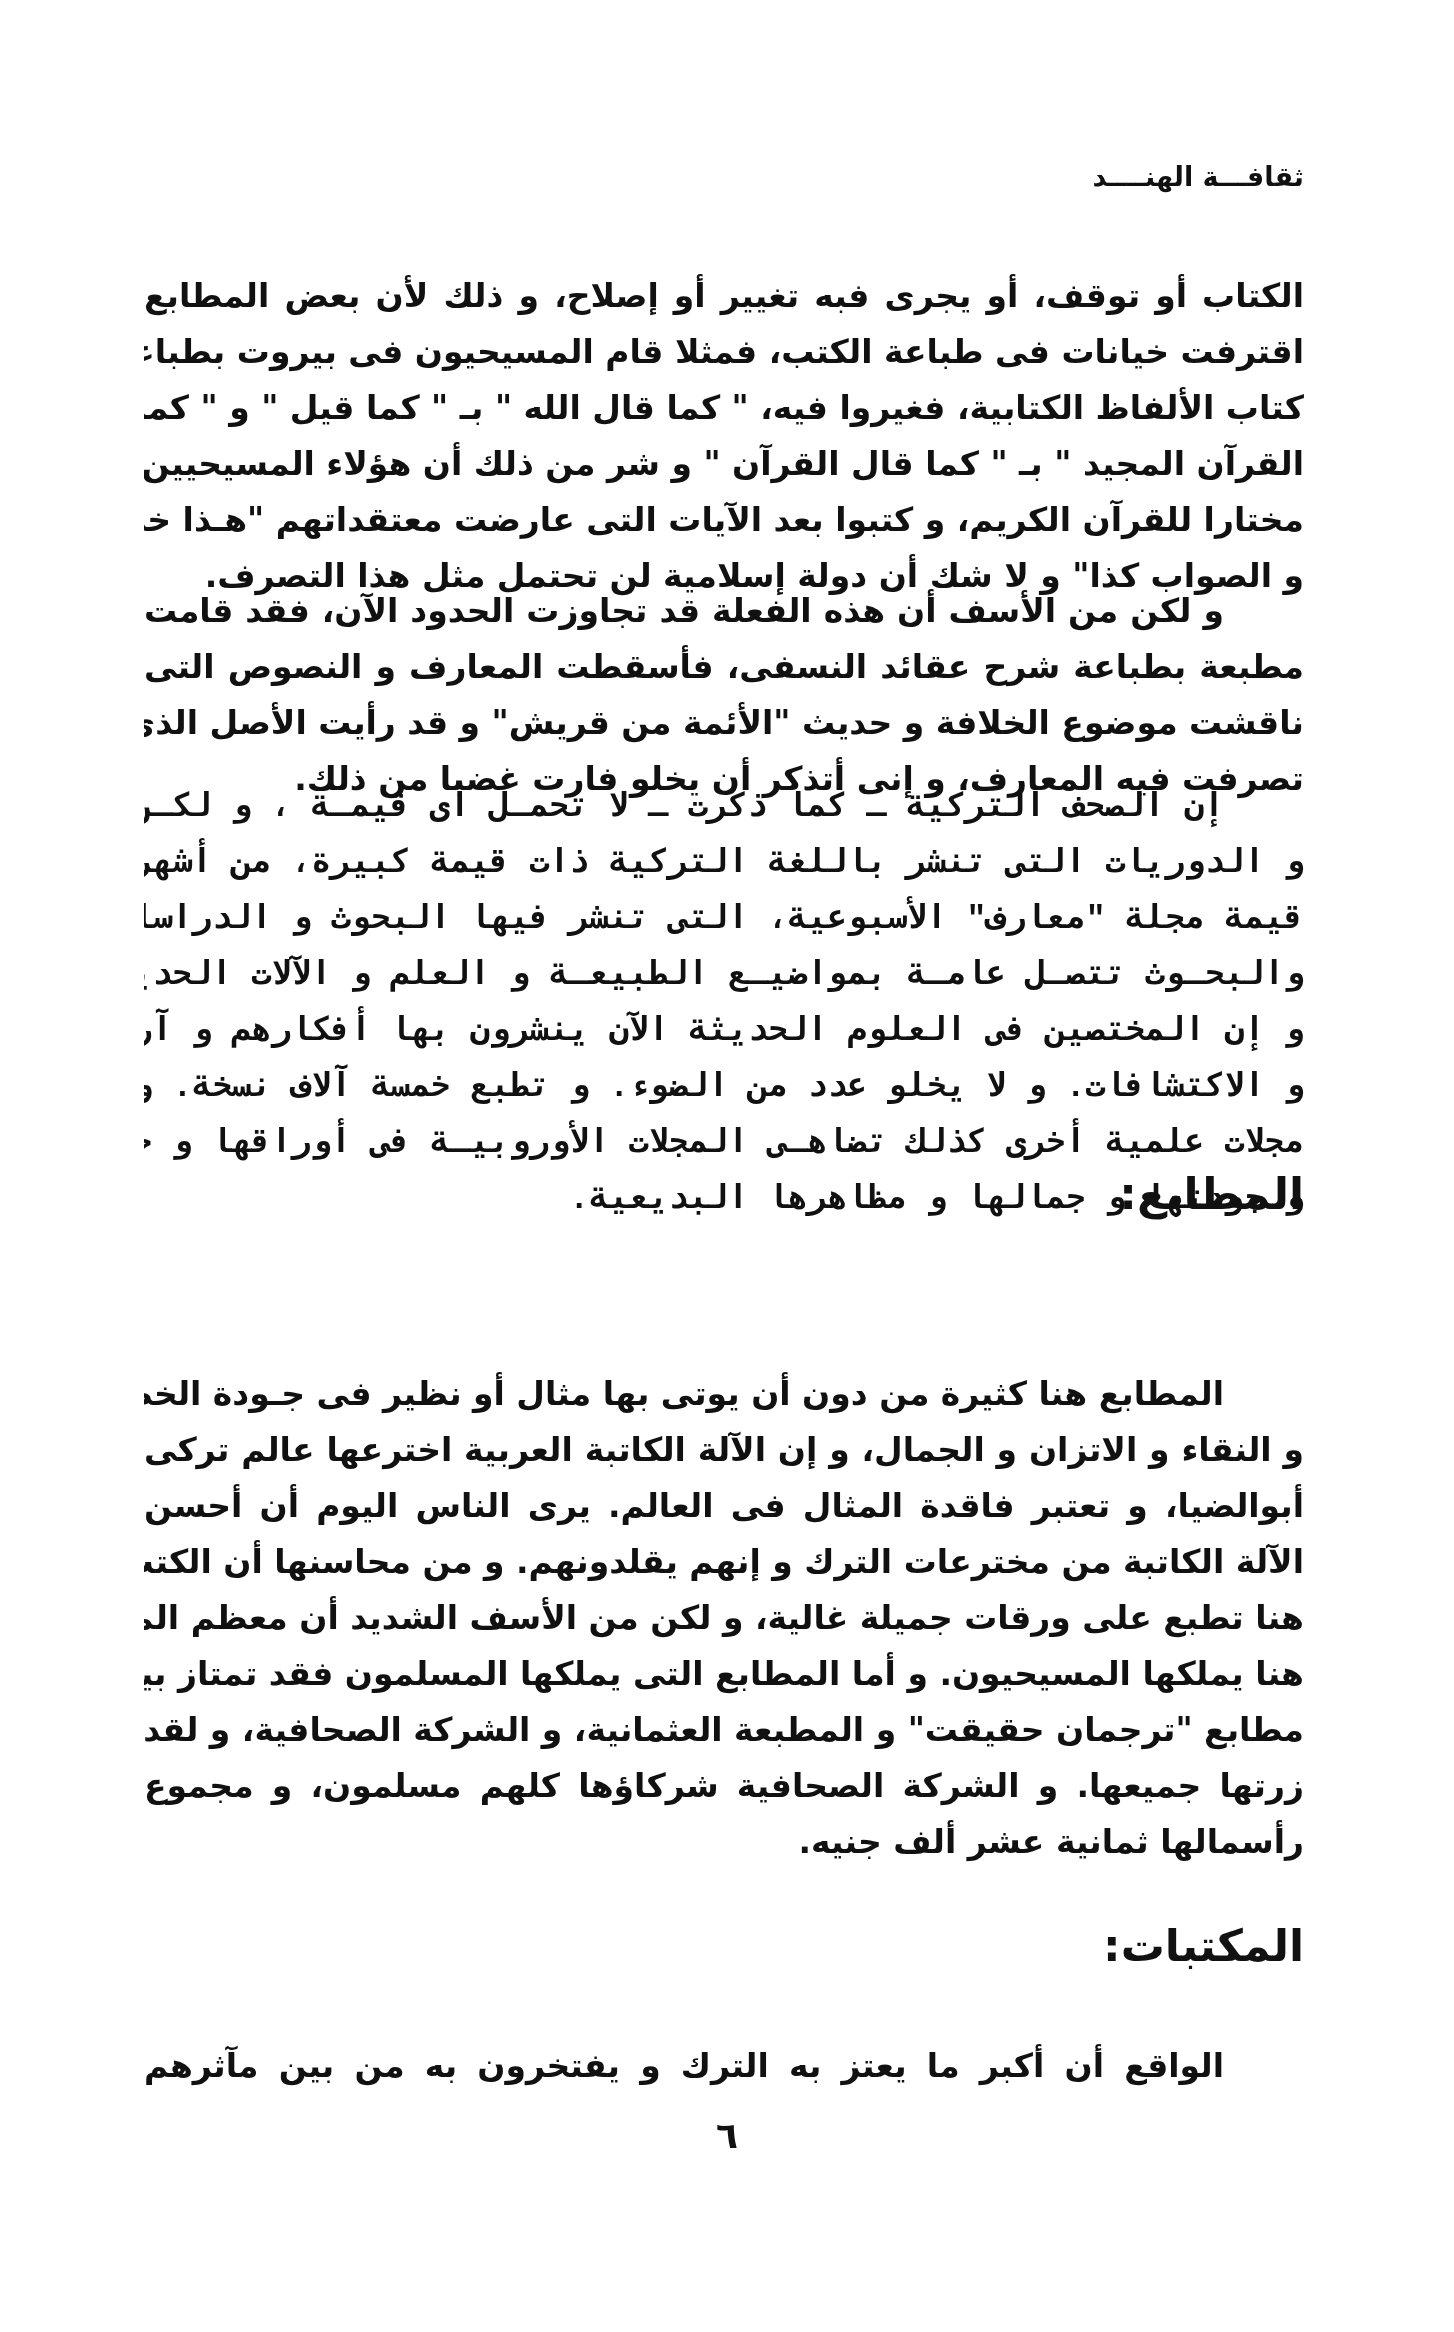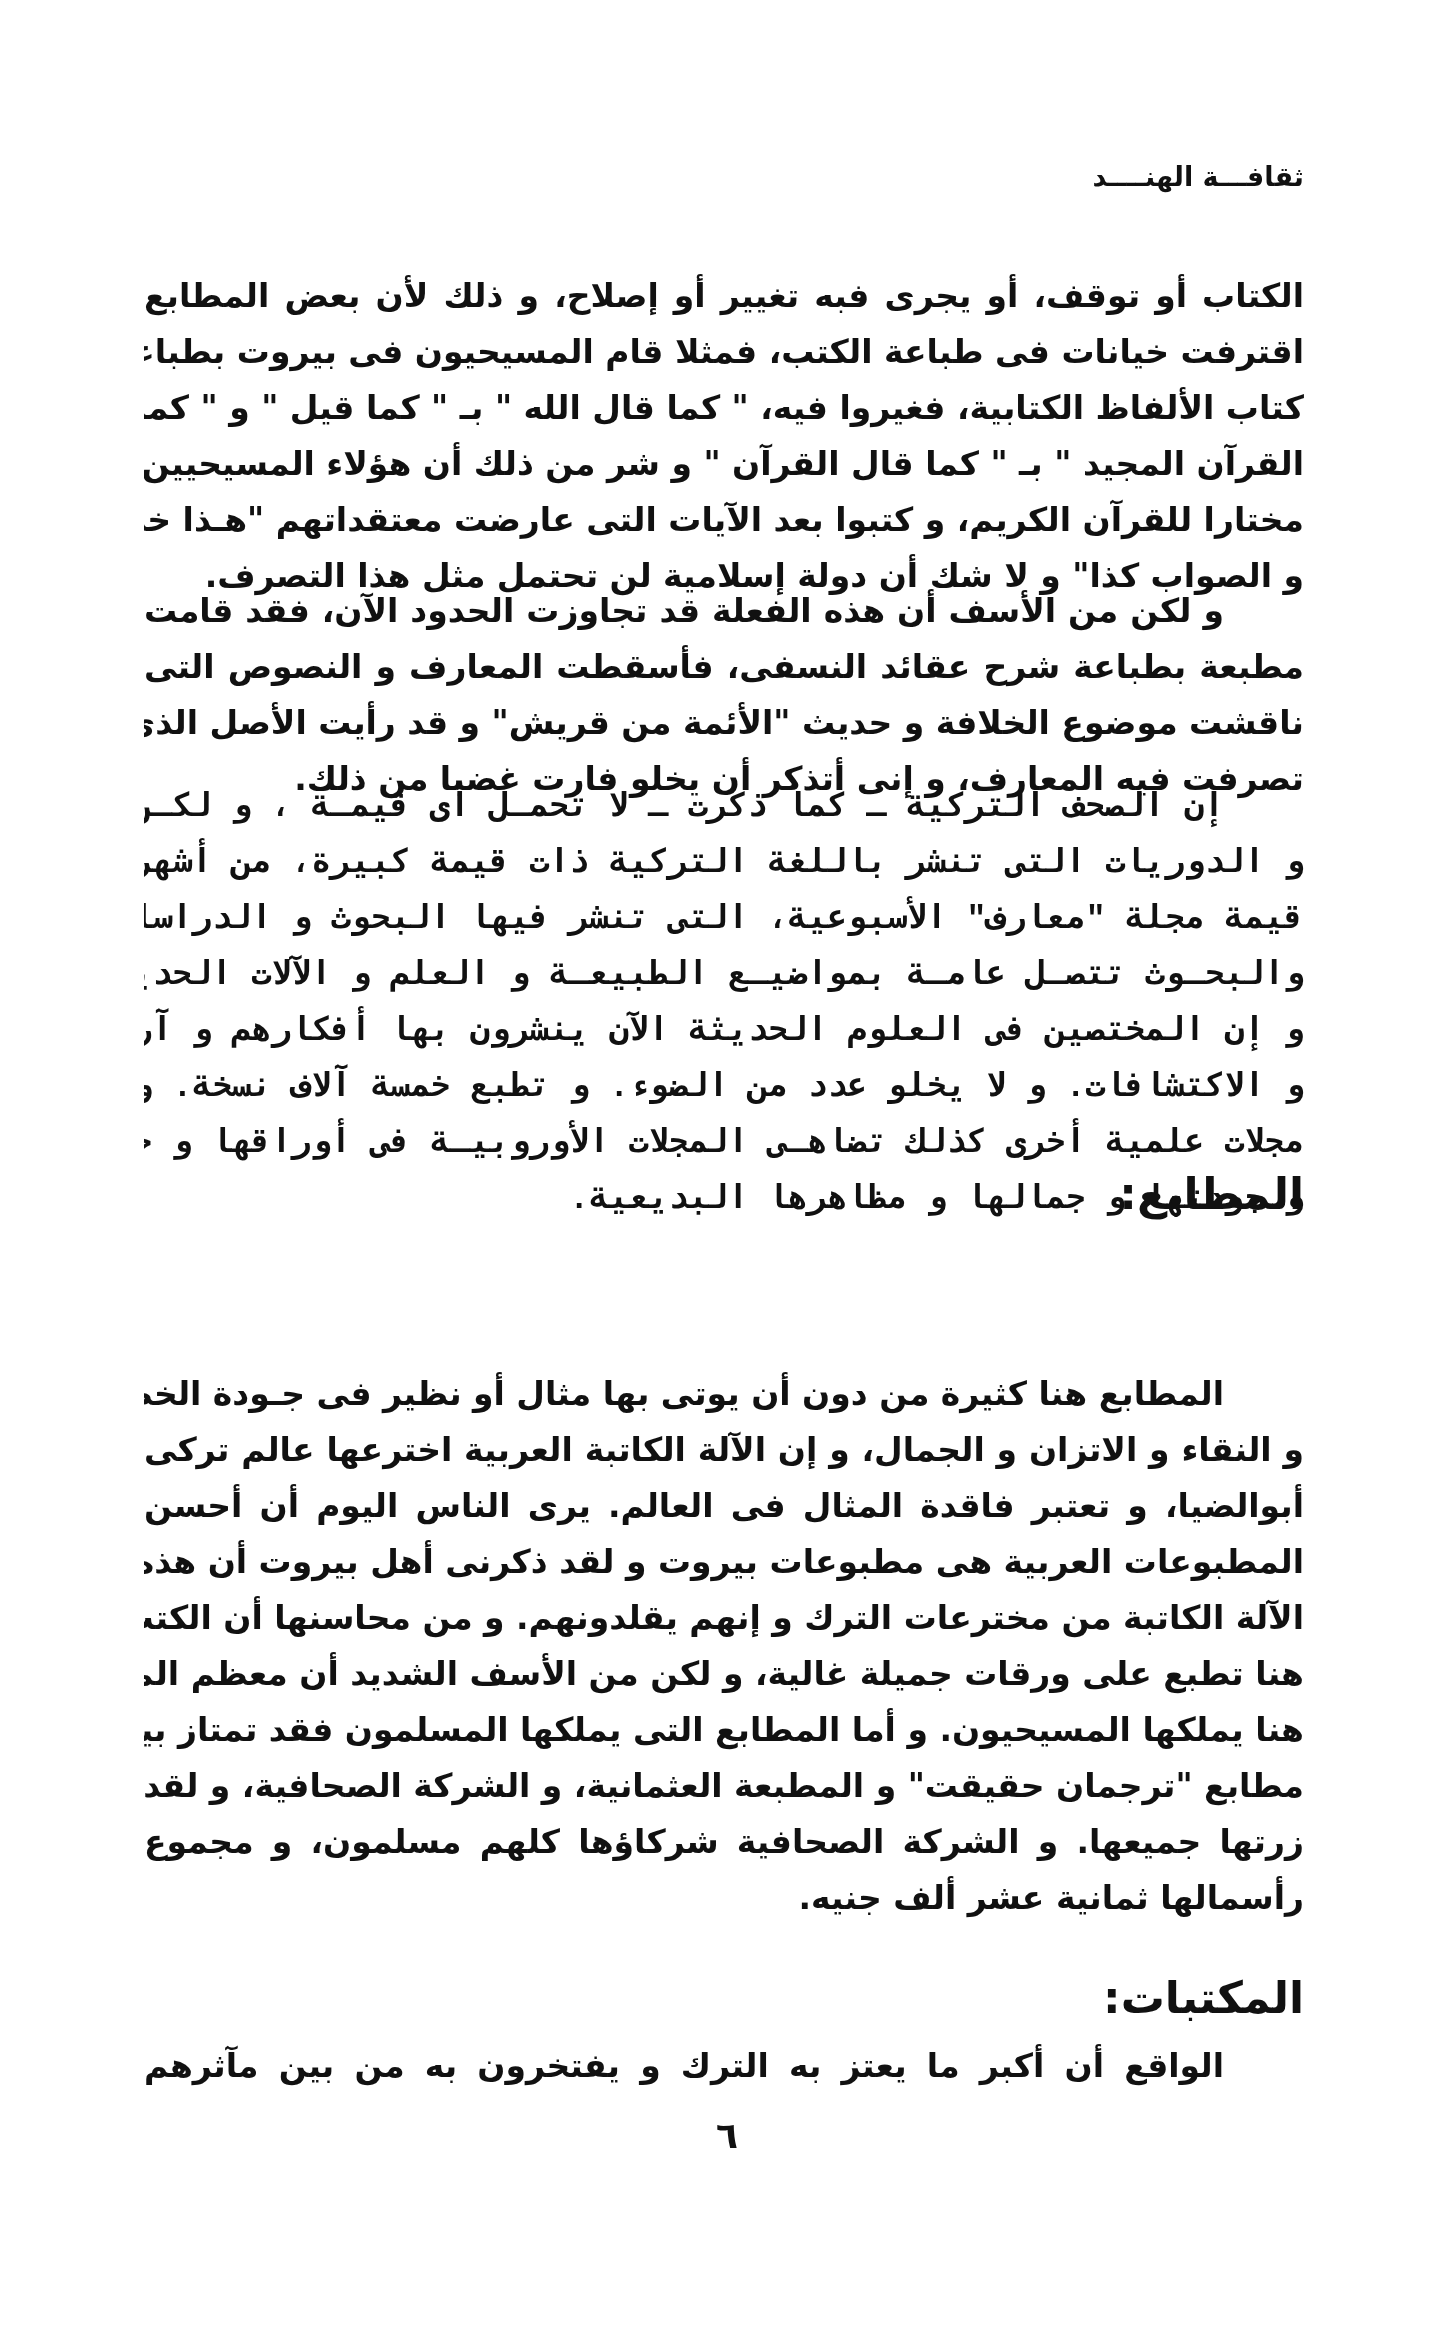--- a/index.html
+++ b/index.html
@@ -118,7 +118,6 @@
     <span class="line indent">المطابع هنا كثيرة من دون أن يوتى بها مثال أو نظير فى جـودة الخط ،</span>
     <span class="line">و النقاء و الاتزان و الجمال، و إن الآلة الكاتبة العربية اخترعها عالم تركى</span>
     <span class="line">أبوالضيا، و تعتبر فاقدة المثال فى العالم. يرى الناس اليوم أن أحسن</span>
-    <span class="line">المطبوعات العربية هى مطبوعات بيروت و لقد ذكرنى أهل بيروت أن هذه</span>
     <span class="line">الآلة الكاتبة من مخترعات الترك و إنهم يقلدونهم. و من محاسنها أن الكتب</span>
     <span class="line">هنا تطبع على ورقات جميلة غالية، و لكن من الأسف الشديد أن معظم المطابع</span>
     <span class="line">هنا يملكها المسيحيون. و أما المطابع التى يملكها المسلمون فقد تمتاز بينها</span>

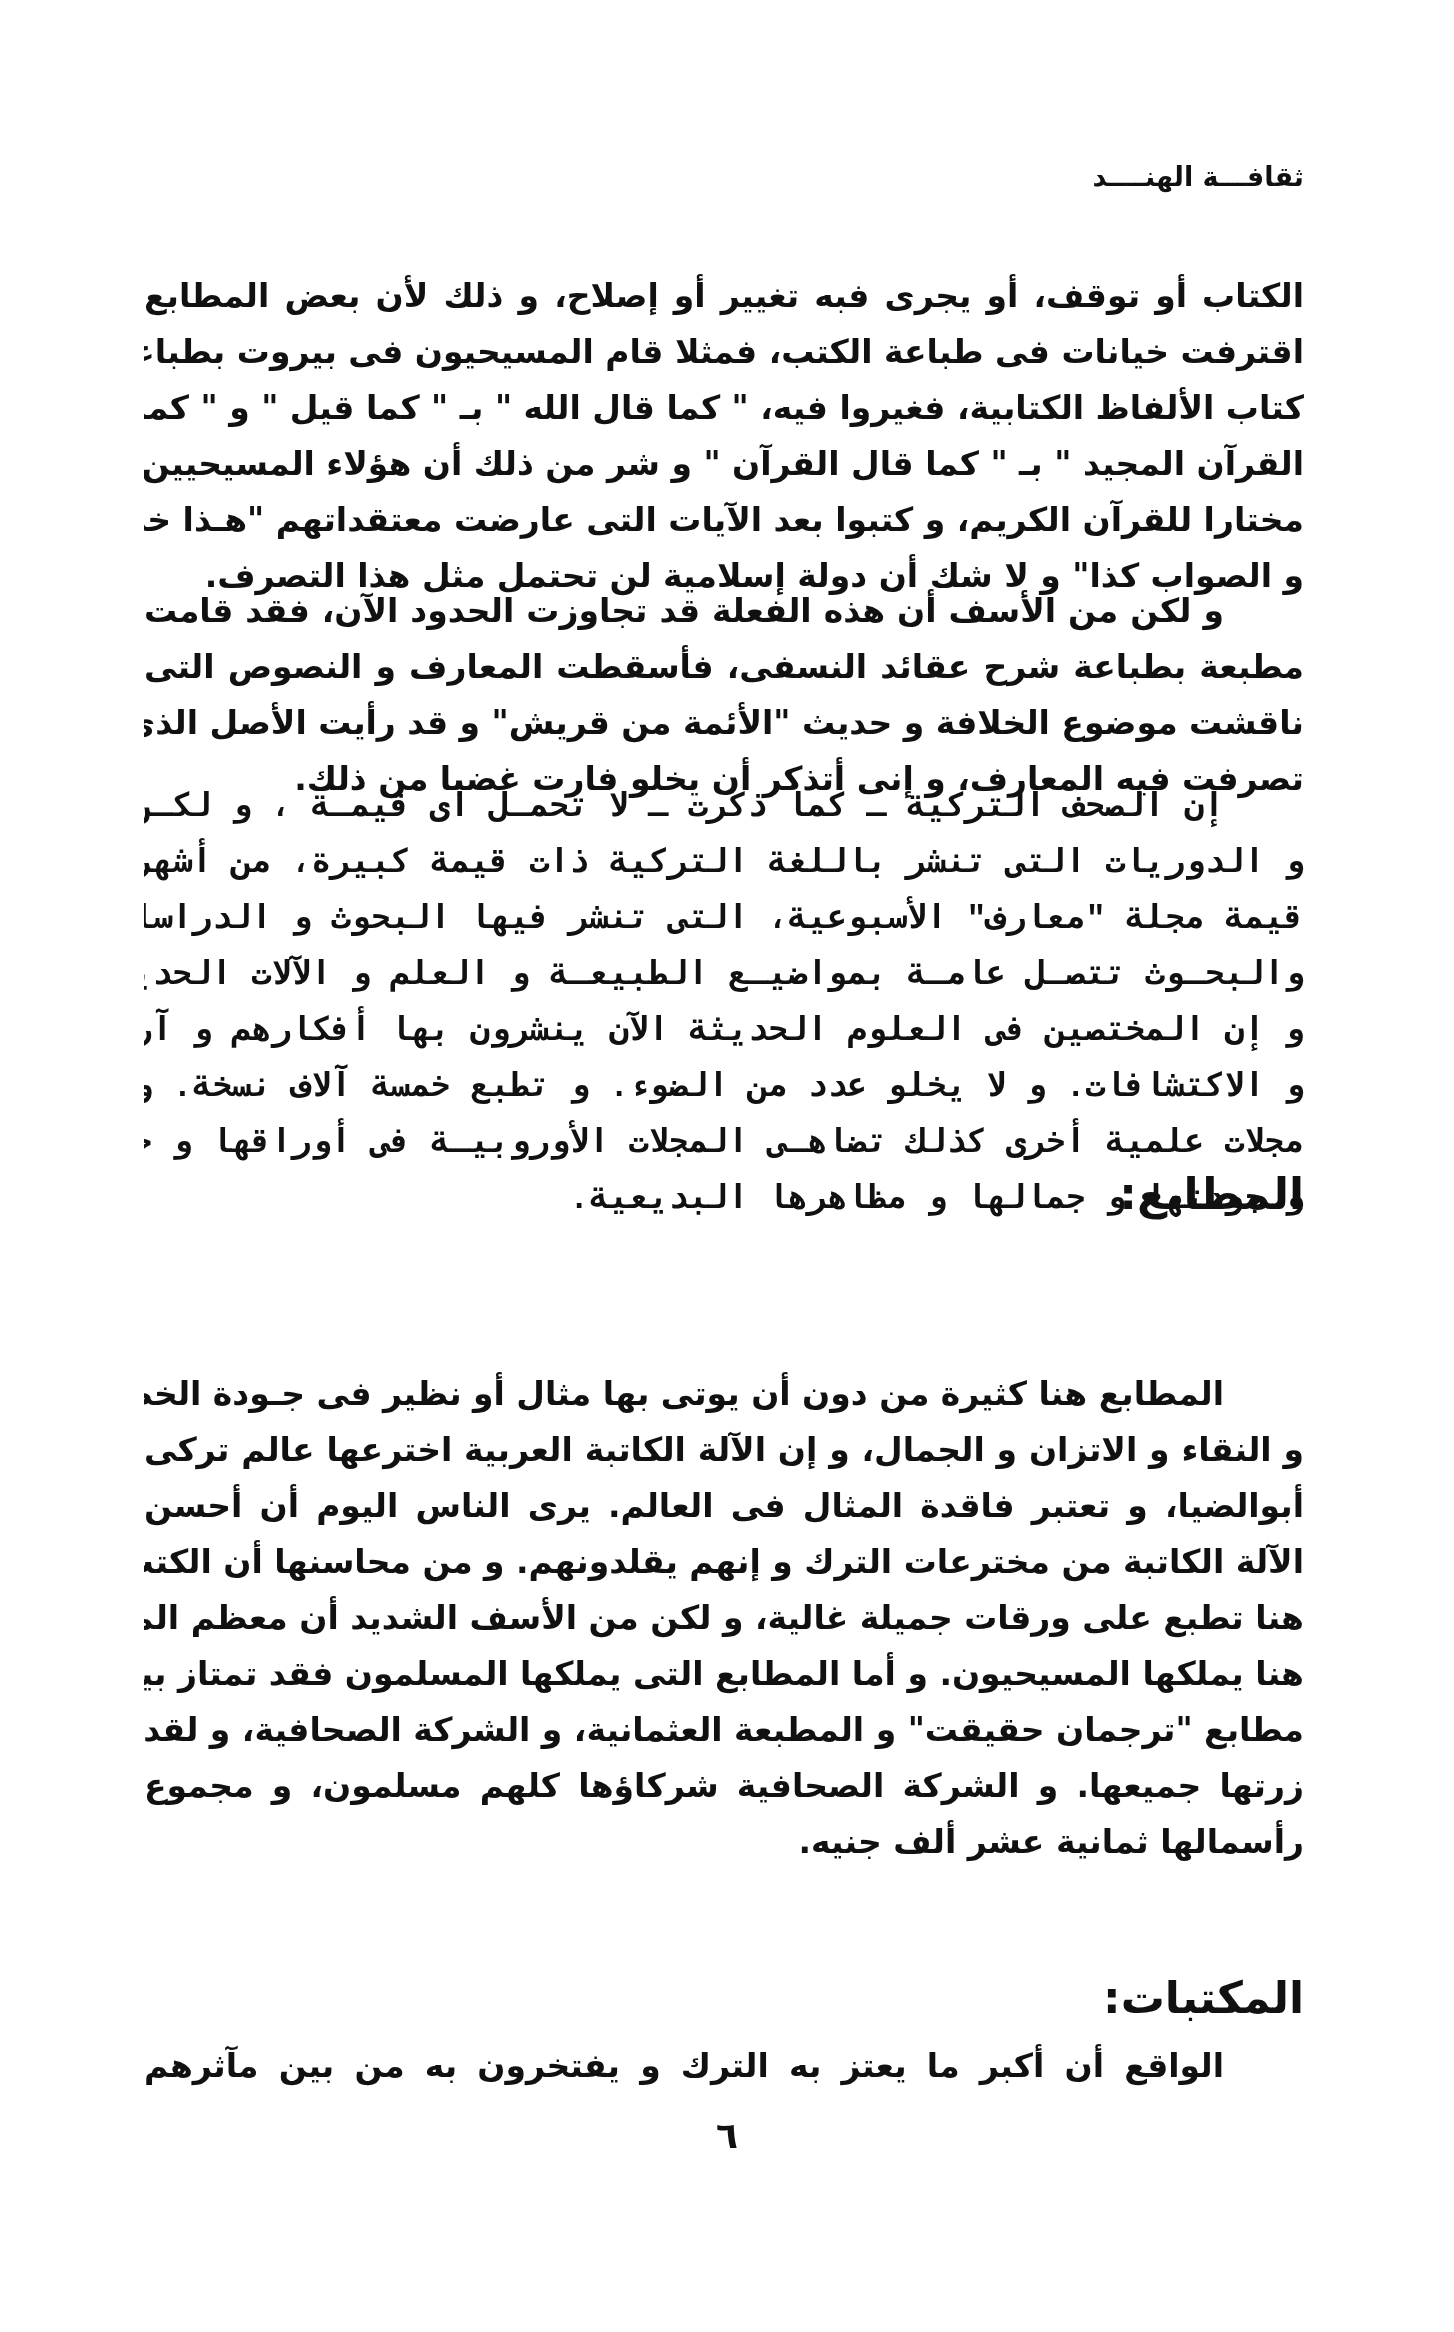--- a/index.html
+++ b/index.html
@@ -67,7 +67,7 @@
     }
     .heading-1 { top: 1168px; }
     .block-4 { top: 1338px; }
-    .heading-2 { top: 1972px; text-align: center; }
+    .heading-2 { top: 1920px; text-align: center; }
     .block-5 { top: 2010px; }
     .page-number {
       position: absolute;

